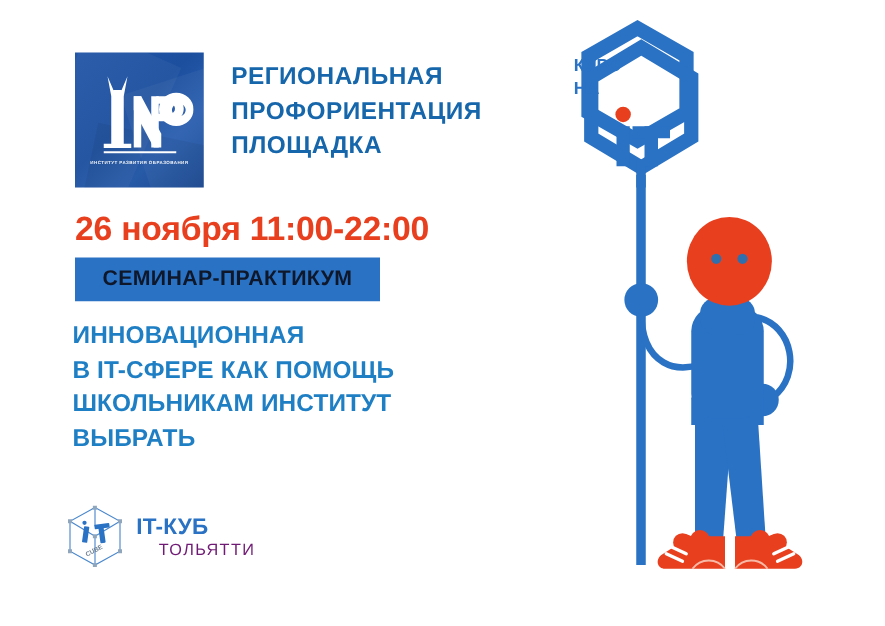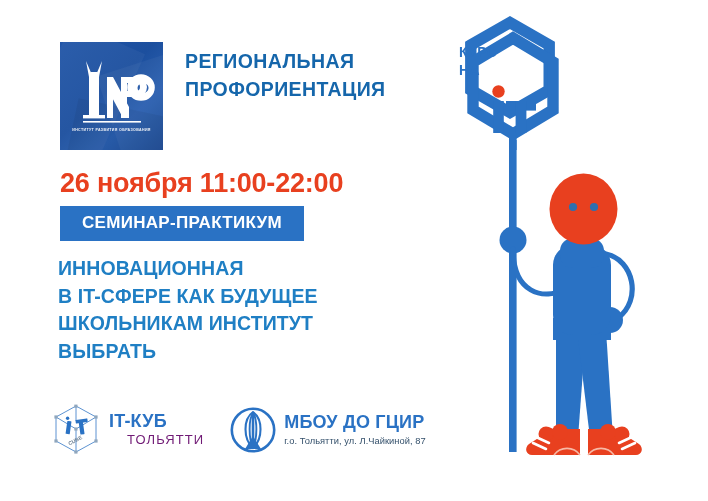--- a/index.html
+++ b/index.html
@@ -231,6 +231,7 @@
       <div id="heading-block">
         <div class="hline">РЕГИОНАЛЬНАЯ</div>
         <div class="hline">ПРОФОРИЕНТАЦИЯ</div>
+        <div class="hline">ПЛОЩАДКА</div>
       </div>
     </div>
 

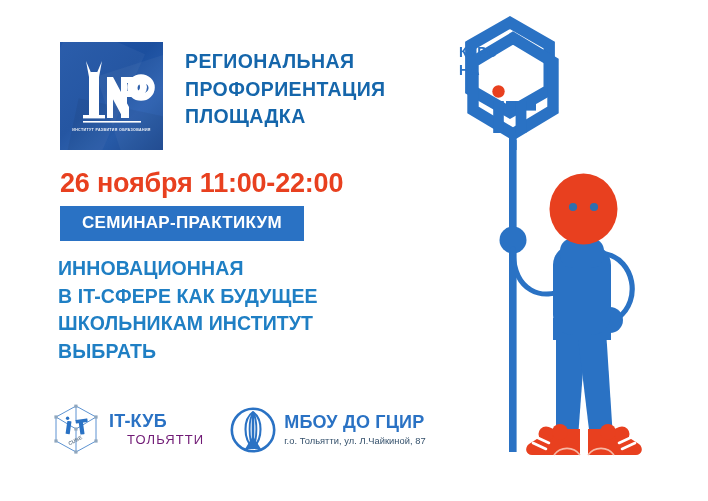--- a/index.html
+++ b/index.html
@@ -104,7 +104,7 @@
     left: 60px;
     top: 206px;
     background: #2a72c4;
-    color: #ffffff;
+    color: #0f172a;
     font-size: 17px;
     font-weight: bold;
     letter-spacing: 0.3px;

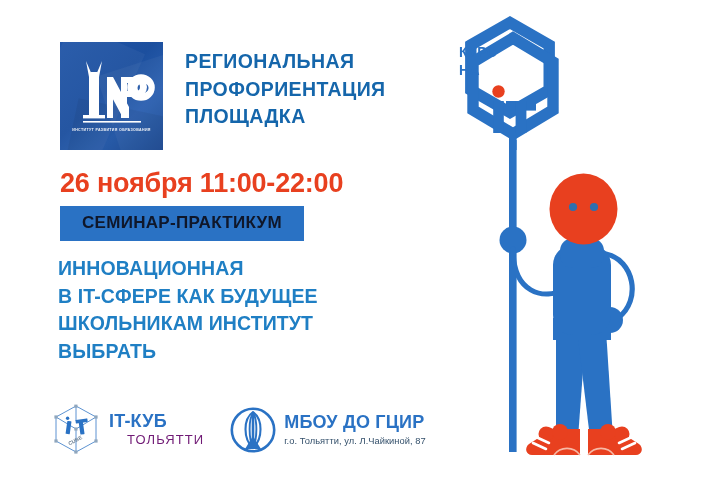--- a/index.html
+++ b/index.html
@@ -241,7 +241,7 @@
 
     <div id="main-title">
       <div class="tline">ИННОВАЦИОННАЯ</div>
-      <div class="tline">В IT-СФЕРЕ КАК БУДУЩЕЕ</div>
+      <div class="tline">В IT-СФЕРЕ КАК ПОМОЩЬ</div>
       <div class="tline">ШКОЛЬНИКАМ ИНСТИТУТ</div>
       <div class="tline">ВЫБРАТЬ</div>
     </div>

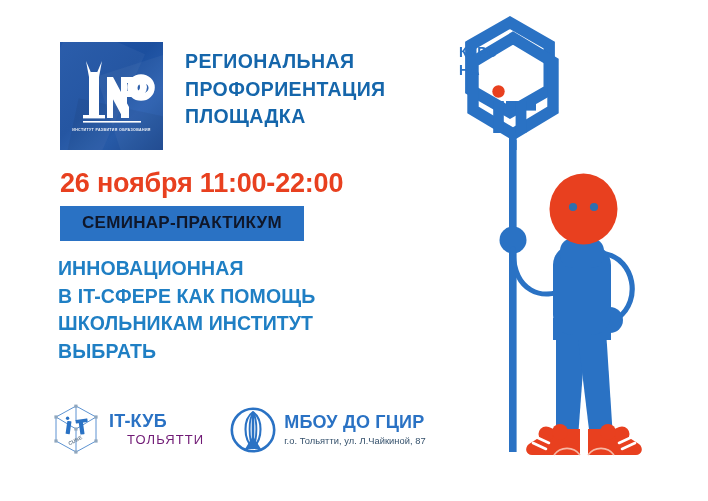--- a/index.html
+++ b/index.html
@@ -280,21 +280,6 @@
         </div>
       </div>
 
-      <div class="footer-unit" id="gcir-unit">
-        <svg width="46" height="48" viewBox="0 0 46 48">
-          <circle cx="23" cy="24" r="21.2" fill="none" stroke="#2a72c4" stroke-width="2.6"></circle>
-          <g fill="#2a72c4">
-            <path d="M23 6 C13 13 13 33 23 42 C33 33 33 13 23 6 Z" fill="none" stroke="#2a72c4" stroke-width="2.1"></path>
-            <path d="M23 7 C18.5 13 18.5 33 23 41 C27.5 33 27.5 13 23 7 Z" fill="none" stroke="#2a72c4" stroke-width="1.9"></path>
-            <rect x="21.7" y="8" width="2.6" height="26" rx="1"></rect>
-            <path d="M23 30 L31 43 L15 43 Z"></path>
-          </g>
-        </svg>
-        <div id="gcir-labels">
-          <div class="footer-text-1">МБОУ ДО ГЦИР</div>
-          <div class="footer-addr">г.о. Тольятти, ул. Л.Чайкиной, 87</div>
-        </div>
-      </div>
     </div>
   </div>
 

